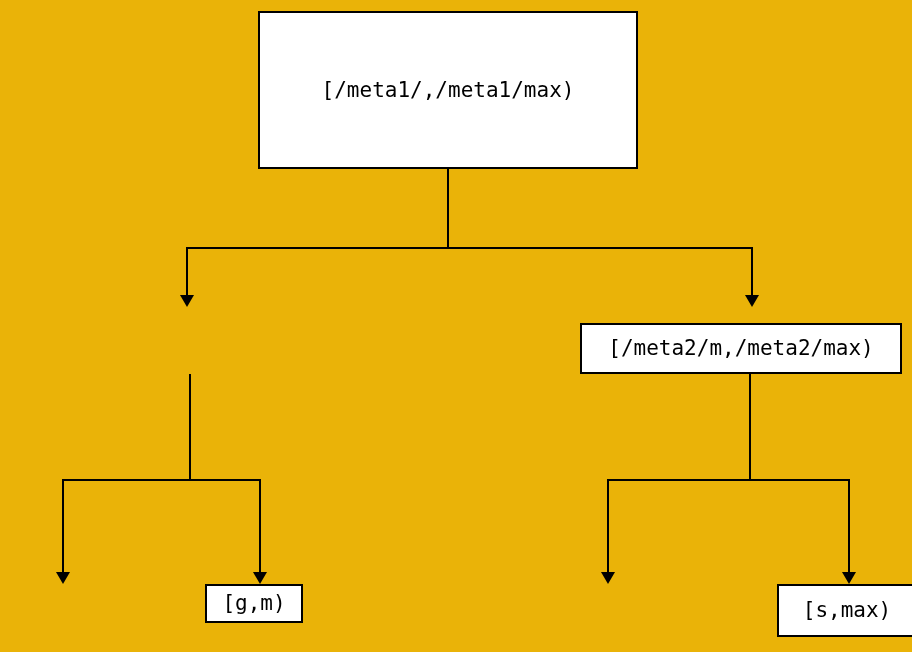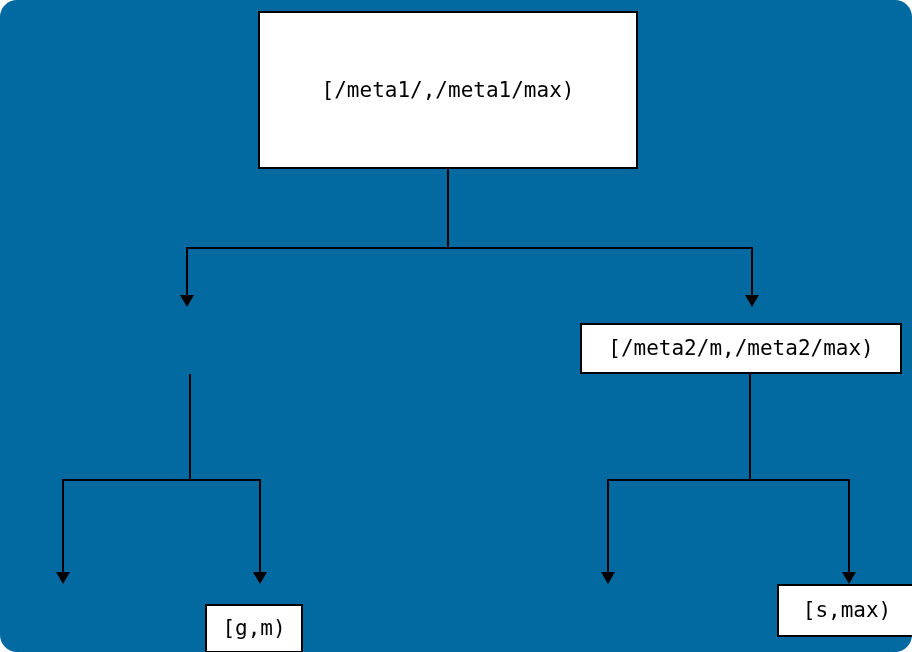--- a/index.html
+++ b/index.html
@@ -12,10 +12,9 @@
     position: relative;
     width: 912px;
     height: 652px;
-    background: #0369a1;
+    background: #eab308;
     overflow: hidden;
     font-family: "DejaVu Sans Mono", "Liberation Mono", monospace;
-    border-radius: 17px;
   }
   .node {
     position: absolute;

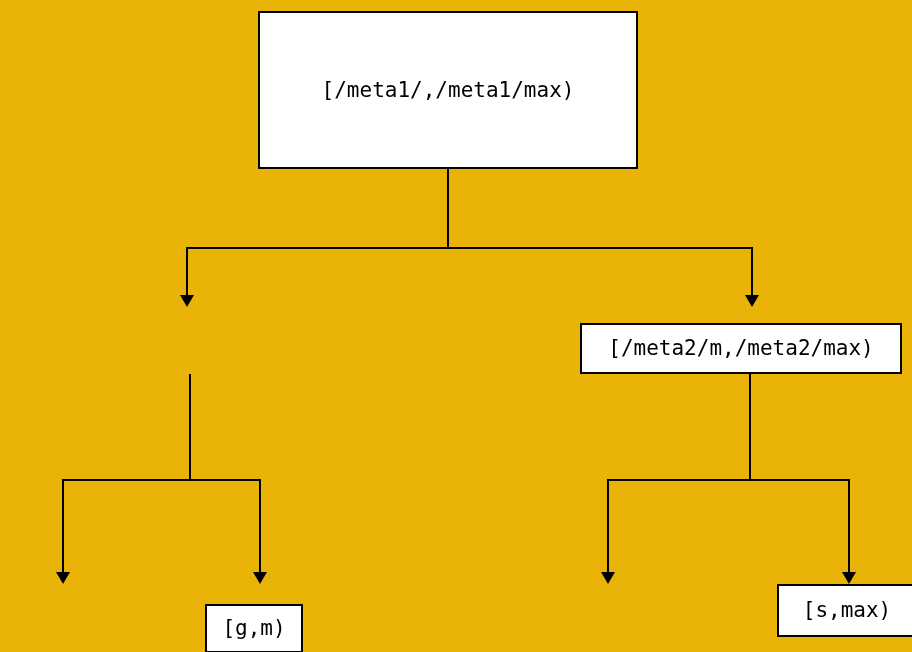--- a/index.html
+++ b/index.html
@@ -105,7 +105,7 @@
   <div class="arrow" style="left:842px; top:572px;"></div>
 
 
-  <div class="node" style="left:205px; top:584px; width:98px; height:49px;margin-top:20px;">
+  <div class="node" style="left:205px; top:584px; width:98px; height:39px;">
     <span class="node-label">[g,m)</span>
   </div>
 

